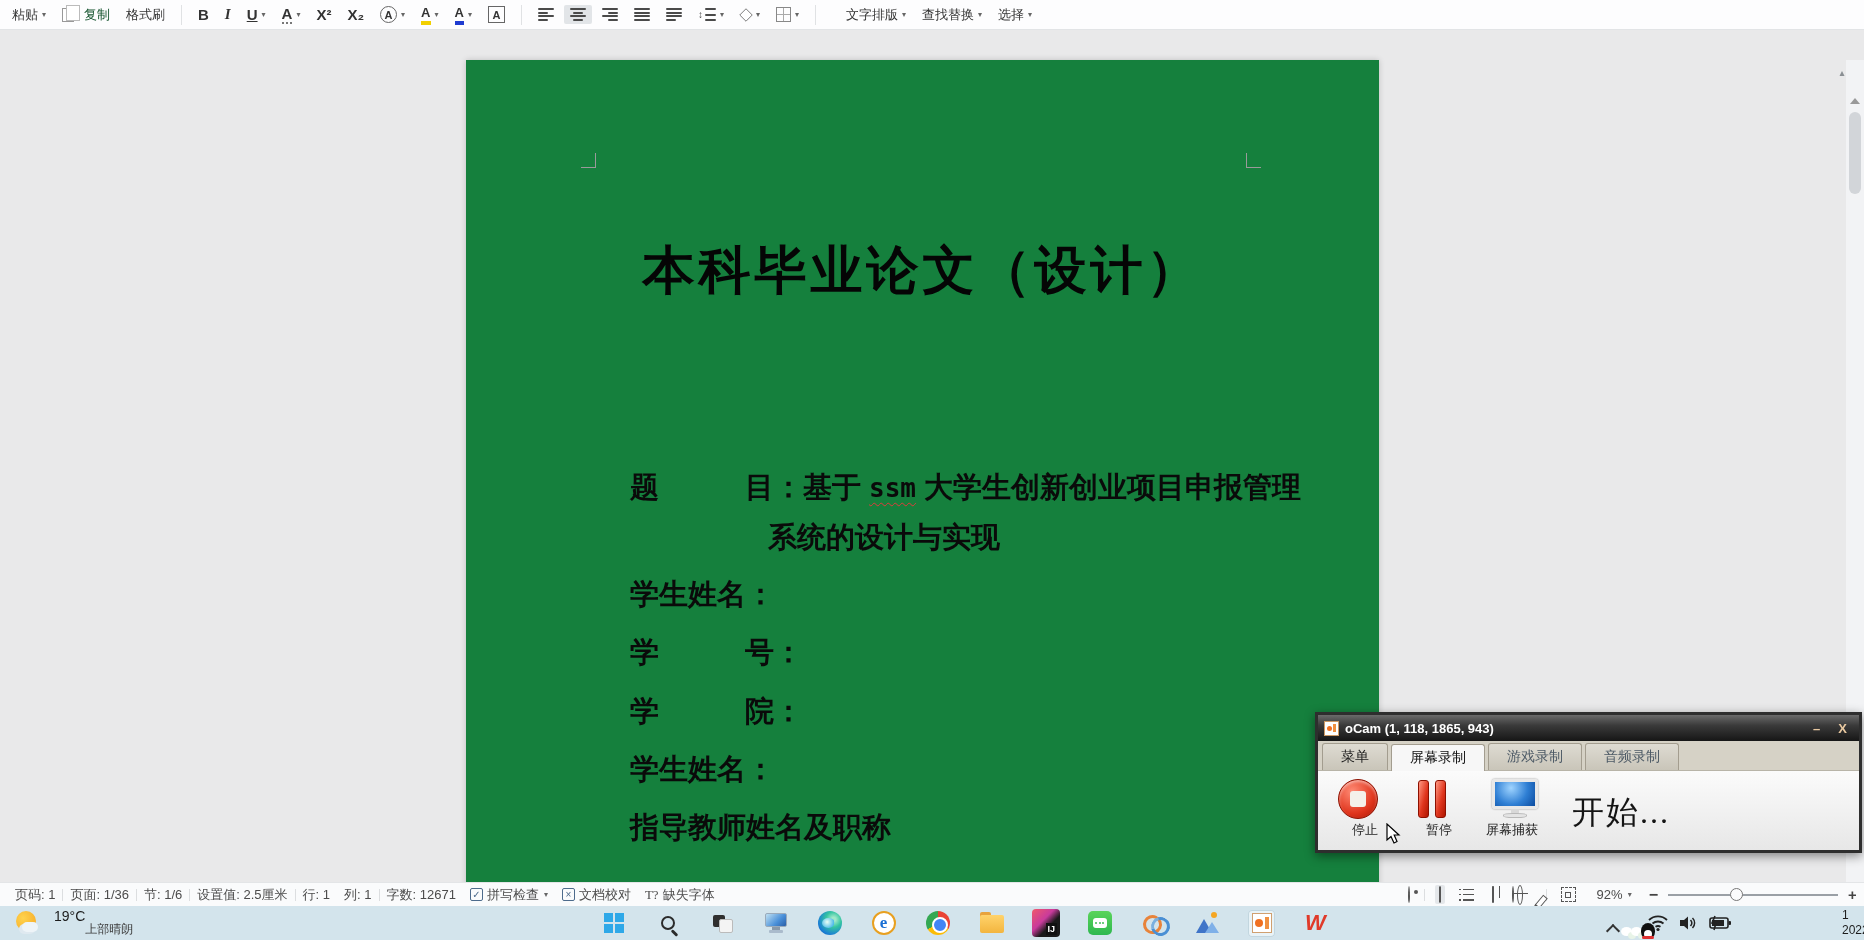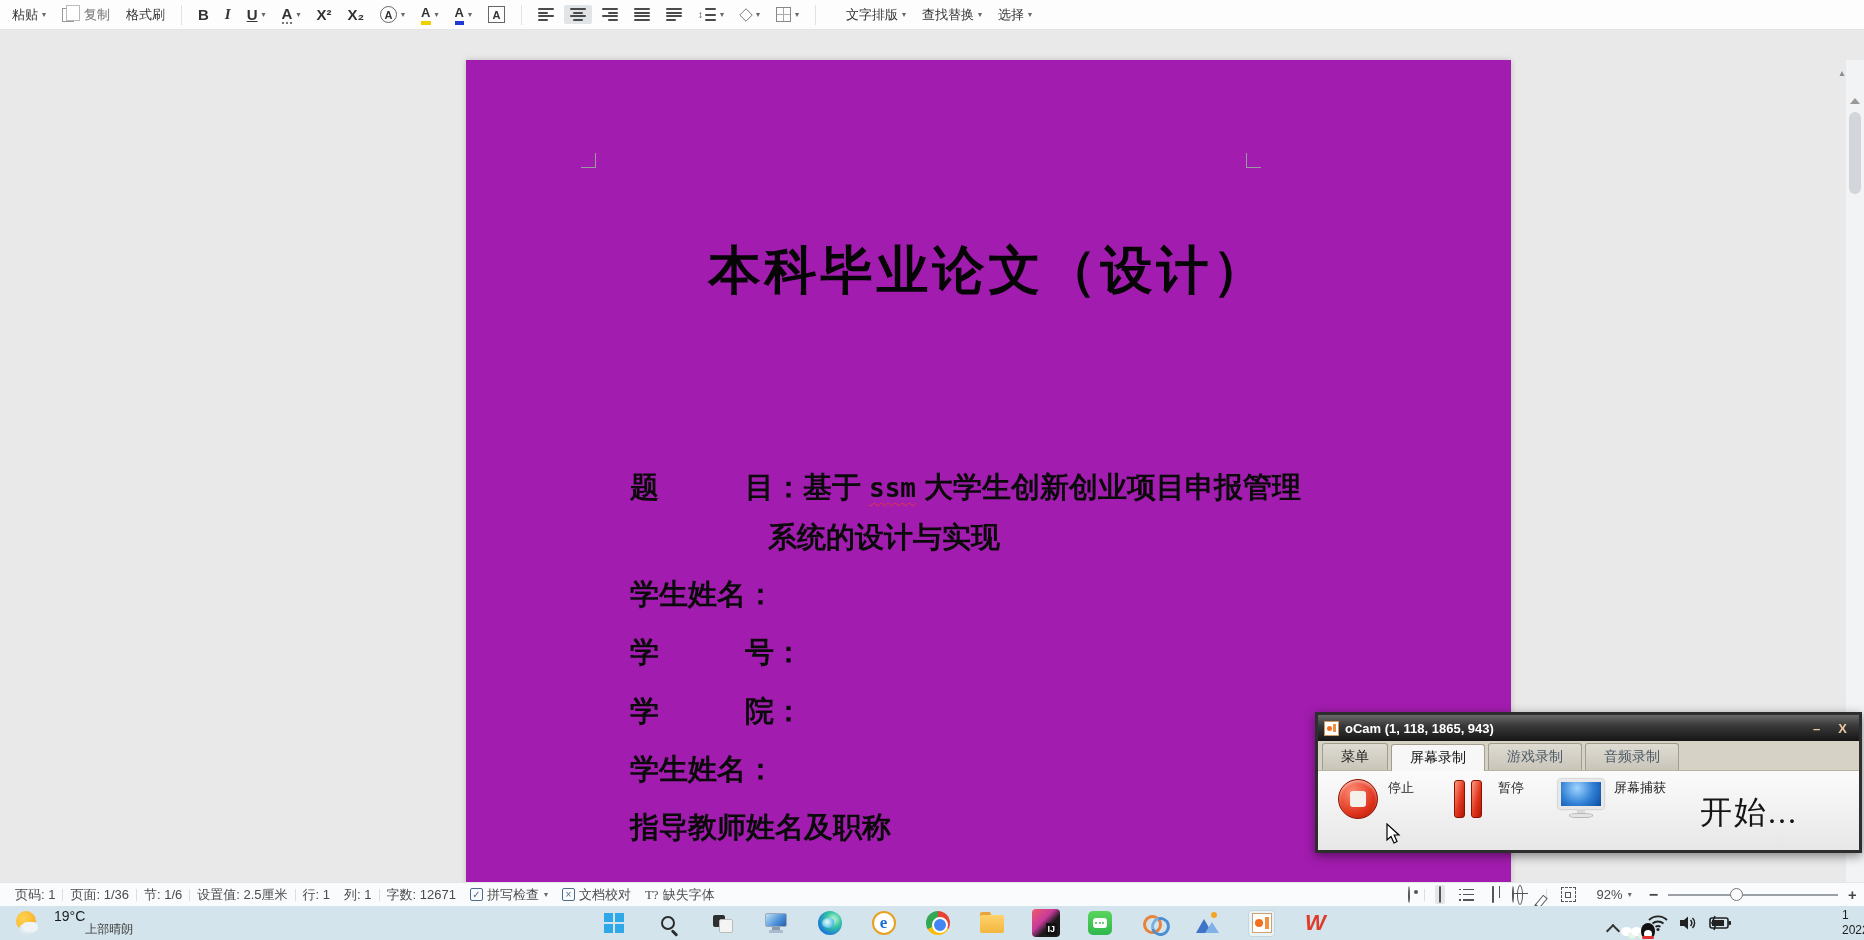--- a/index.html
+++ b/index.html
@@ -13,7 +13,7 @@
             color:#333; font-size:13px; white-space:nowrap; }
   .rbtn { display:inline-flex; align-items:center; gap:3px; padding:3px 6px; border:none; background:transparent;
           font-size:13px; color:#333; border-radius:2px; cursor:default; font-family:inherit; }
-  .rbtn.disabled { color:#737373;gap:10px; }
+  .rbtn.disabled { color:#14532d;gap:10px; }
   .rbtn.active { background:#e2e5e8; }
   .caret { font-size:8px; color:#666; margin-left:1px; }
   .vsep { width:1px; height:20px; background:#e0e2e4; margin:0 6px; }

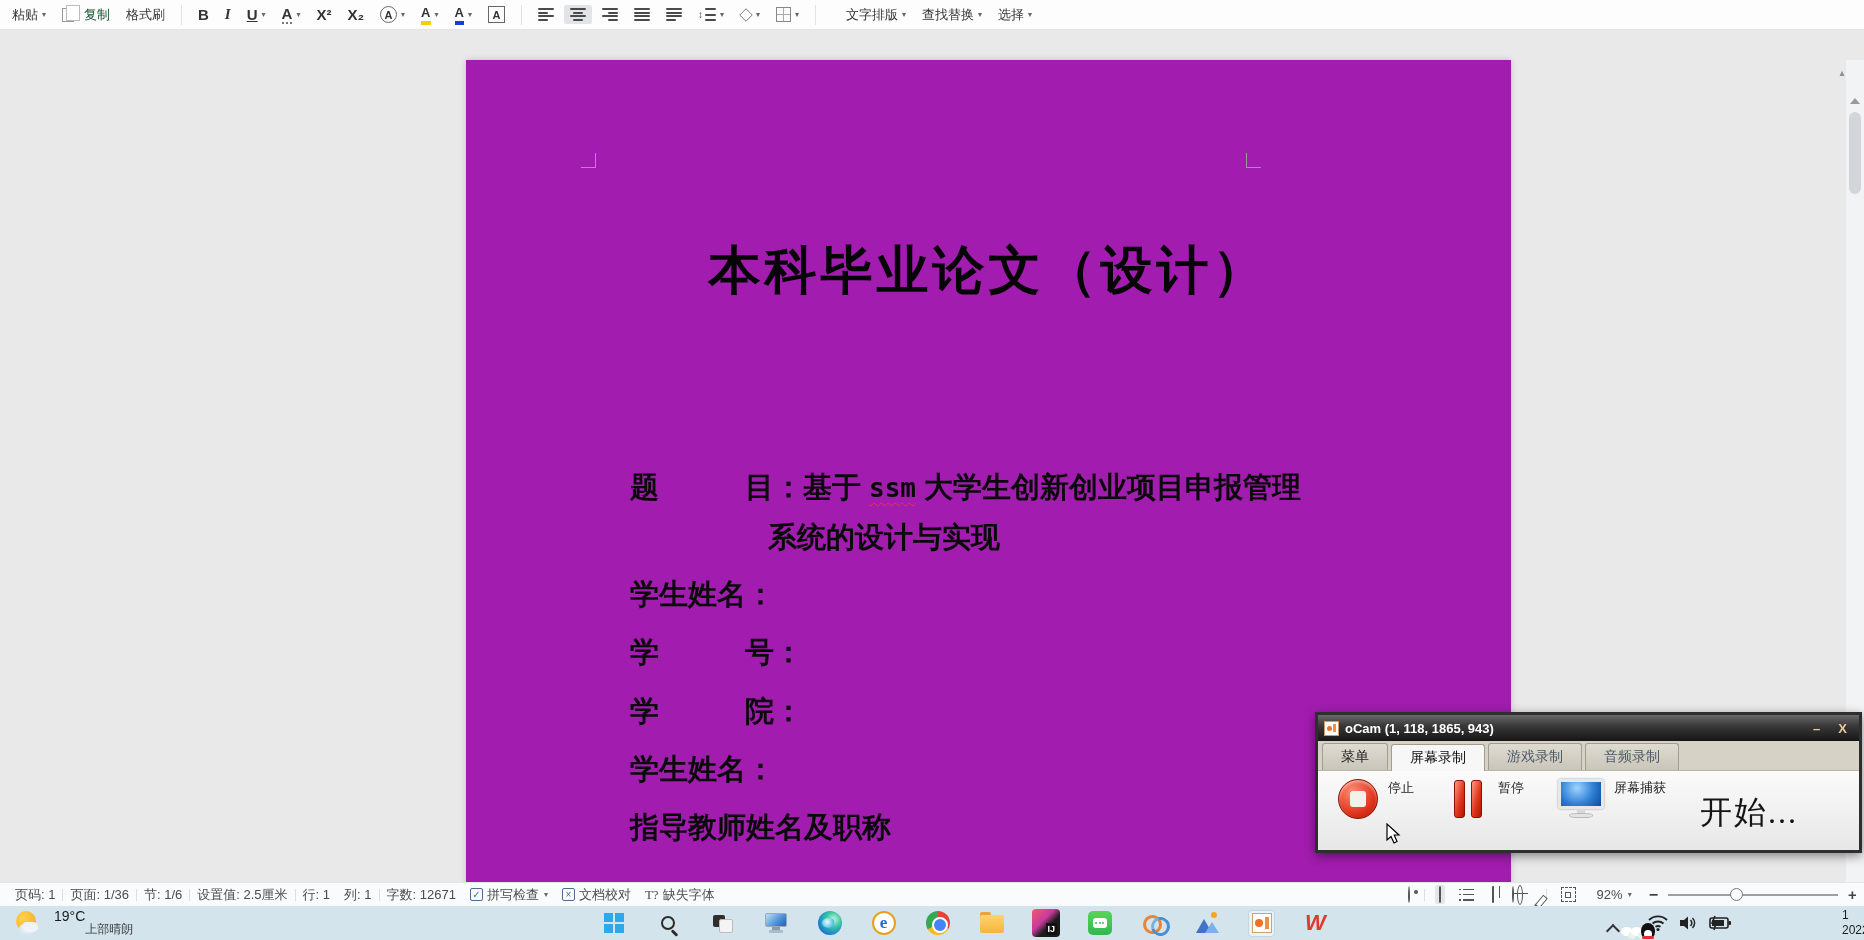--- a/index.html
+++ b/index.html
@@ -48,7 +48,7 @@
 
   
   .doc-area { position:absolute; left:0; top:30px; width:1864px; height:852px; background:#e9e9ea; overflow:hidden; }
-  .page { position:absolute; left:466px; top:30px; width:1045px; height:860px; background:#a21caf;
+  .page { position:absolute; left:466px; top:30px; width:913px; height:860px; background:#15803d;
           box-shadow:0 0 6px rgba(0,0,0,.18); }
   .cropmark { position:absolute; width:15px; height:15px; }
   .cropmark.tl { left:115px; top:93px; border-right:1px solid #9a9a9a; border-bottom:1px solid #9a9a9a; }

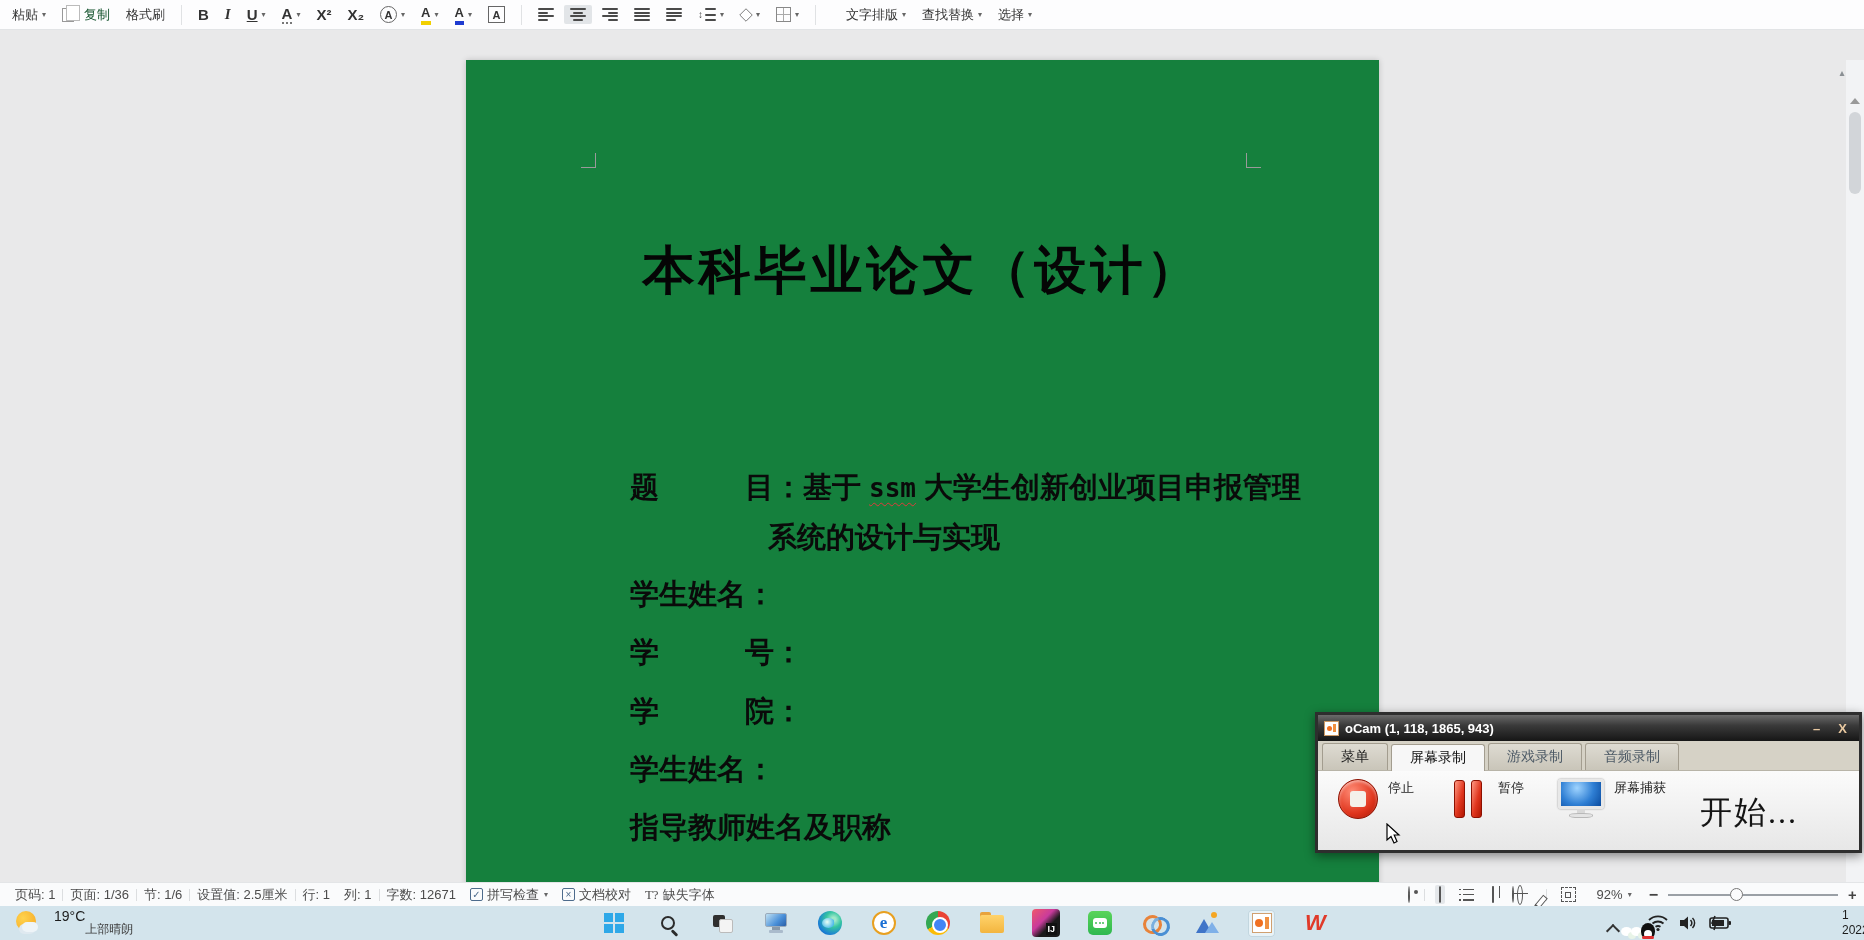--- a/index.html
+++ b/index.html
@@ -86,7 +86,7 @@
   .ocam-tab.active { background:#f7f7f7; color:#111; position:relative; top:1px; }
   .ocam-body { height:79px; background:linear-gradient(#fbfbfb,#e7e7e7); display:flex; align-items:flex-start;
                padding:8px 10px 0 20px; gap:34px; position:relative; }
-  .ocam-btn { display:flex; flex-direction:row; align-items:flex-start; gap:10px; font-size:13px; color:#222; }
+  .ocam-btn { display:flex; flex-direction:column; align-items:flex-end; gap:2px; font-size:13px; color:#222; }
   .ic-stop { width:40px; height:40px; border-radius:50%;
              background:radial-gradient(circle at 35% 30%, #ff8a74, #e0361e 60%, #a81200);
              border:1px solid #8d1000; display:flex; align-items:center; justify-content:center;

